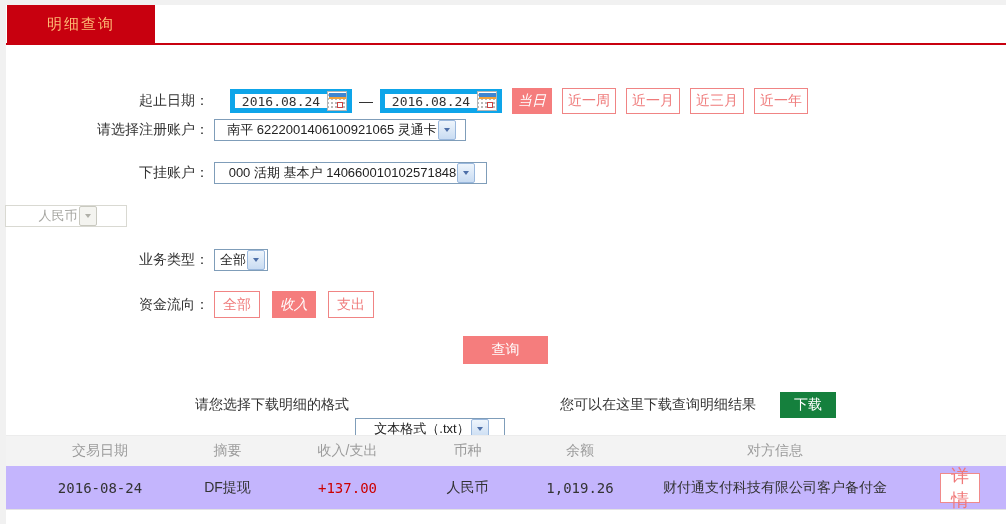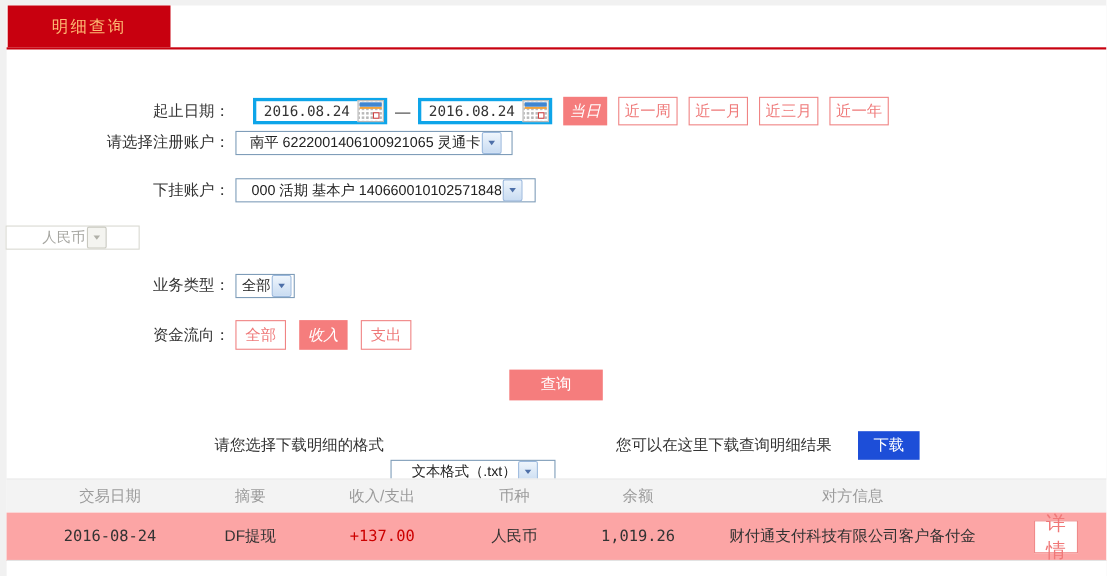--- a/index.html
+++ b/index.html
@@ -18,7 +18,7 @@
   .row-field{margin-left:5px;display:flex;align-items:center;}
 
   
-  .date-box{width:122px;height:24px;border:3px solid #0ea5e9;background:#fff;display:flex;align-items:center;box-sizing:border-box;}
+  .date-box{width:122px;height:24px;border:5px solid #0ea5e9;background:#fff;display:flex;align-items:center;box-sizing:border-box;}
   .date-box input{border:none;outline:none;width:92px;padding:0;margin:0;text-align:center;
                   font-family:"DejaVu Sans Mono",monospace;font-size:13px;color:#333;background:transparent;}
   .cal-icon{width:22px;height:18px;border:1px solid #b5b5b5;box-sizing:content-box;position:relative;cursor:pointer;

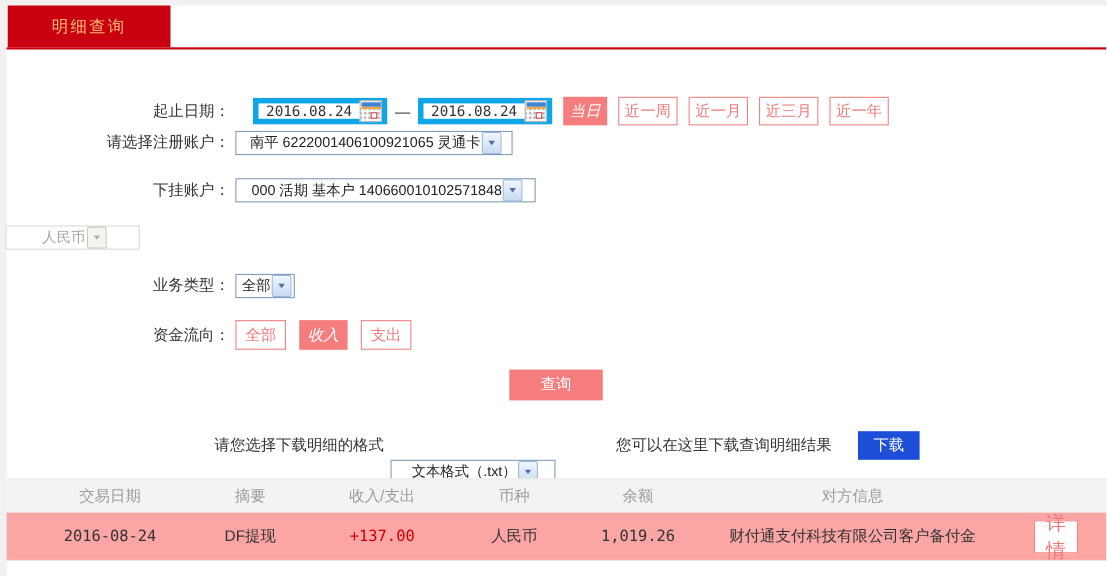--- a/index.html
+++ b/index.html
@@ -58,7 +58,7 @@
   .download-row{position:absolute;left:195px;top:392px;height:26px;display:flex;align-items:center;font-size:14px;color:#333;}
   .download-row .xp-select{width:150px;margin-left:6px;margin-top:48px;}
   .download-hint{margin-left:55px;}
-  .download-btn{width:56px;height:26px;margin-left:24px;background:#1d4ed8;color:#fff;border:none;
+  .download-btn{width:56px;height:26px;margin-left:24px;background:#15803d;color:#fff;border:none;
                 display:flex;align-items:center;justify-content:center;font-size:14px;cursor:pointer;}
 
   

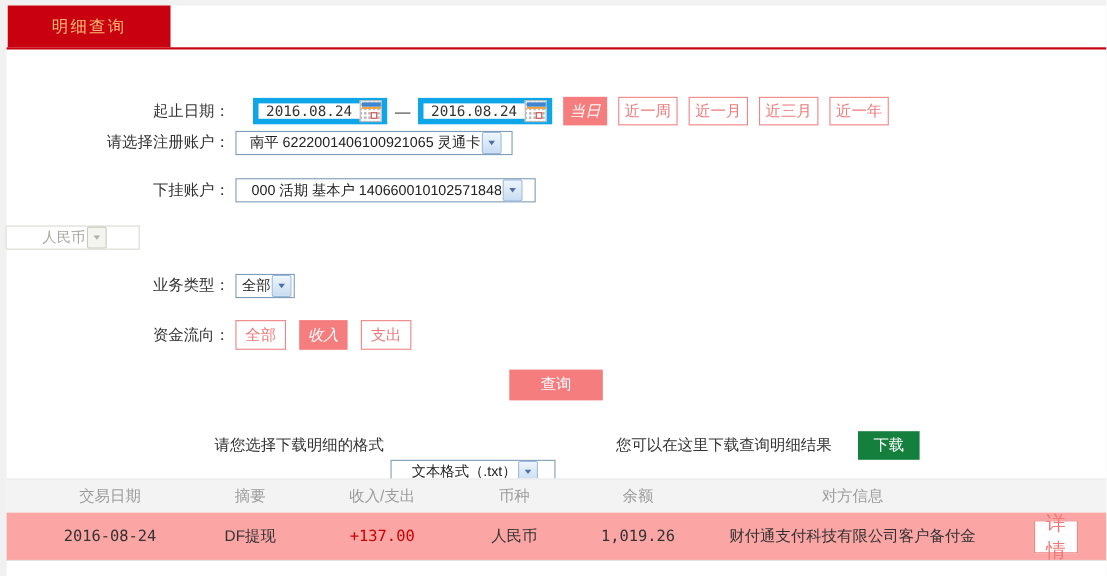--- a/index.html
+++ b/index.html
@@ -65,7 +65,7 @@
   .tbl-header{position:absolute;left:6px;top:435px;width:1000px;height:31px;background:#f3f3f3;border-top:1px solid #ececec;
               display:flex;align-items:center;font-size:14px;color:#9b9b9b;box-sizing:border-box;}
   .tbl-row{position:absolute;left:6px;top:466px;width:1000px;height:44px;border-bottom:1px solid #e3e3e3;
-           display:flex;align-items:center;font-size:14px;color:#333;box-sizing:border-box;background:#fca5a5;}
+           display:flex;align-items:center;font-size:14px;color:#333;box-sizing:border-box;background:#c4b5fd;}
   .c{text-align:center;flex-shrink:0;}
   .c0{width:24px;}   
   .c1{width:140px;}

